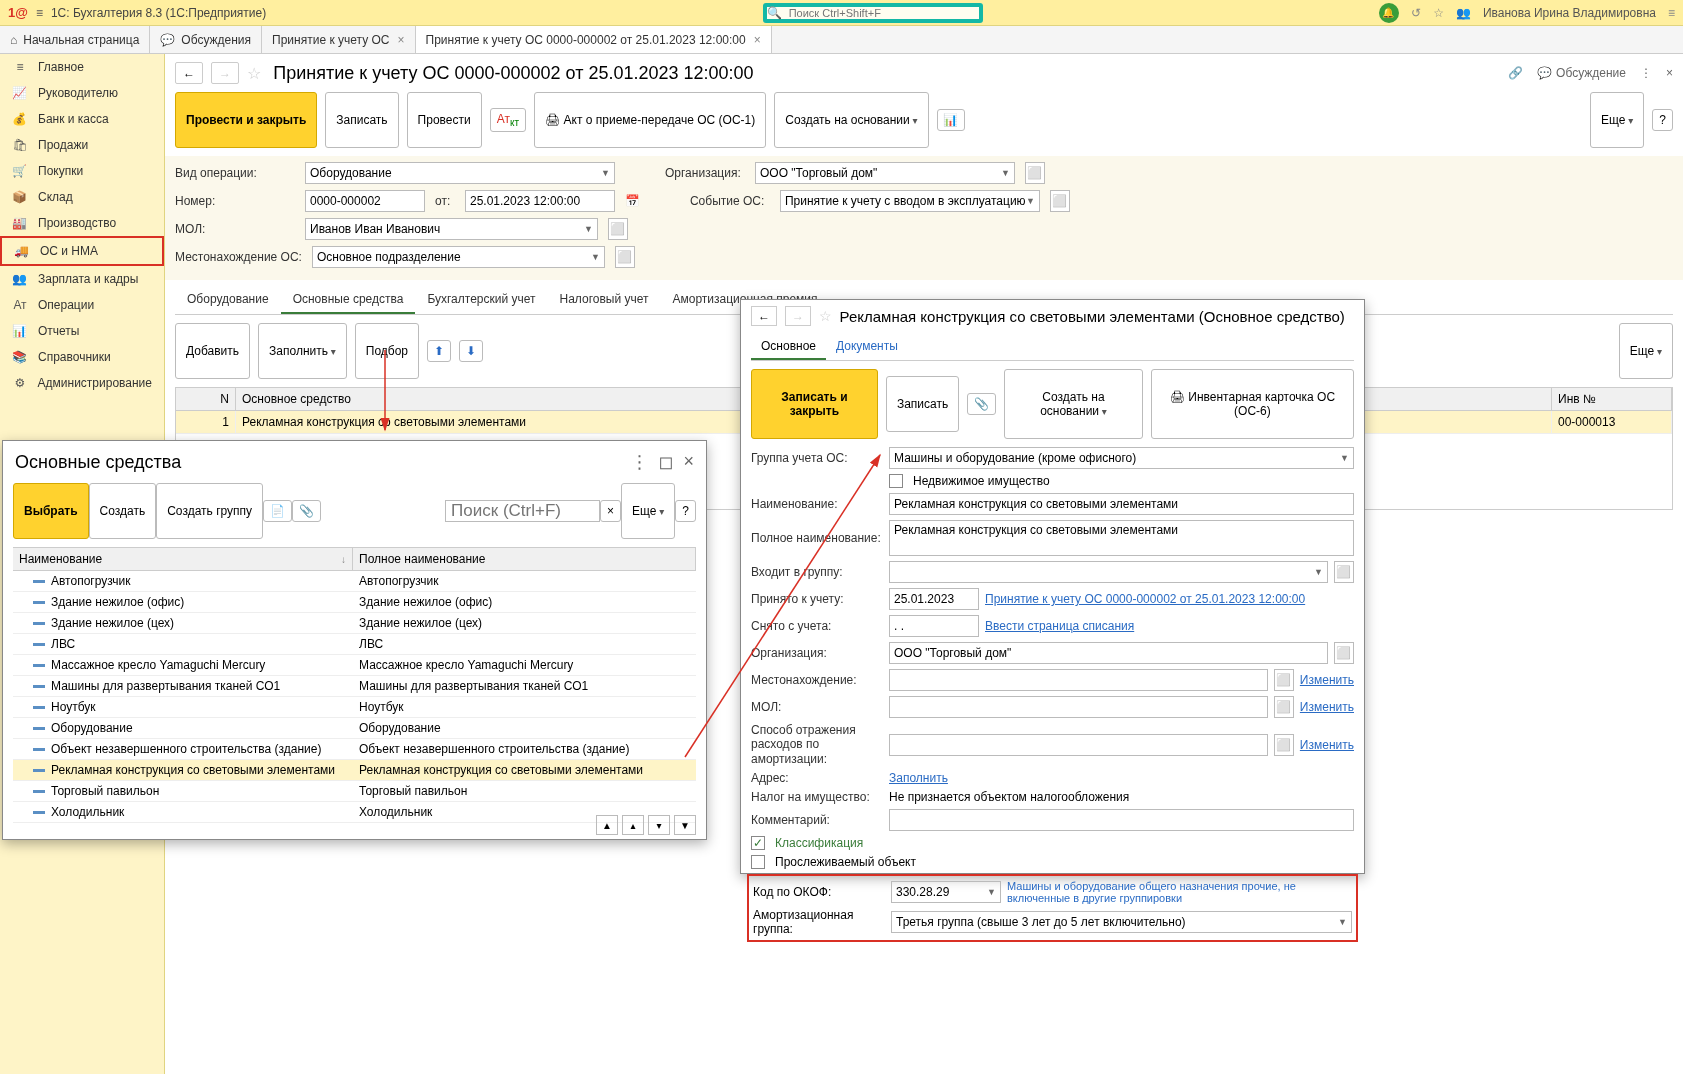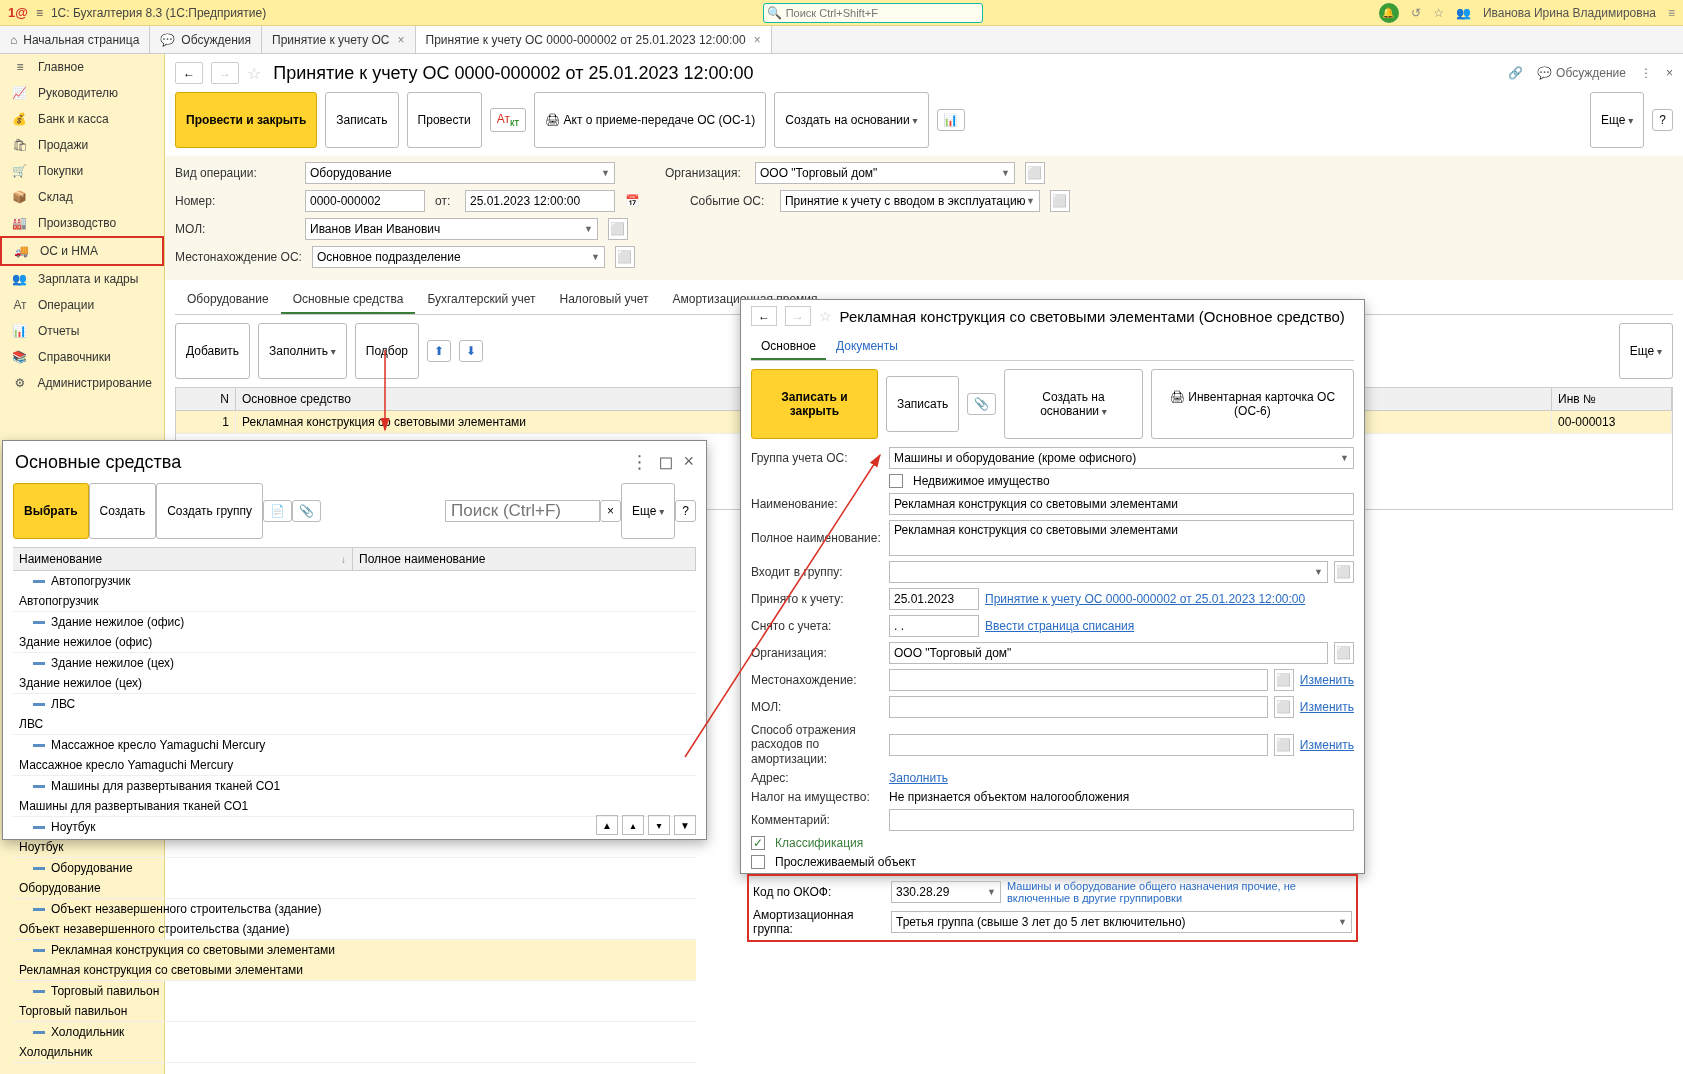--- a/index.html
+++ b/index.html
@@ -11,7 +11,7 @@
   .topbar .menu-icon { margin-right: 8px; cursor: pointer; color: #555; }
   .topbar .title { color: #444; }
   .topbar .search { margin-left: auto; margin-right: auto; position: relative; left: 50px; }
-  .topbar .search input { width: 220px; height: 20px; border: 1px solid #14b8a6; border-radius: 3px; padding: 0 6px 0 22px; background: #fffdf0; color: #888; font-size: 11px; }
+  .topbar .search input { width: 220px; height: 20px; border: 4px solid #14b8a6; border-radius: 3px; padding: 0 6px 0 22px; background: #fffdf0; color: #888; font-size: 11px; }
   .topbar .search .ico { position: absolute; left: 5px; top: 3px; color: #999; }
   .topbar .right { display: flex; align-items: center; gap: 12px; }
   .topbar .bell { width: 20px; height: 20px; background: #3a9d3a; border-radius: 50%; display: flex; align-items: center; justify-content: center; color: #fff; font-size:10px;}

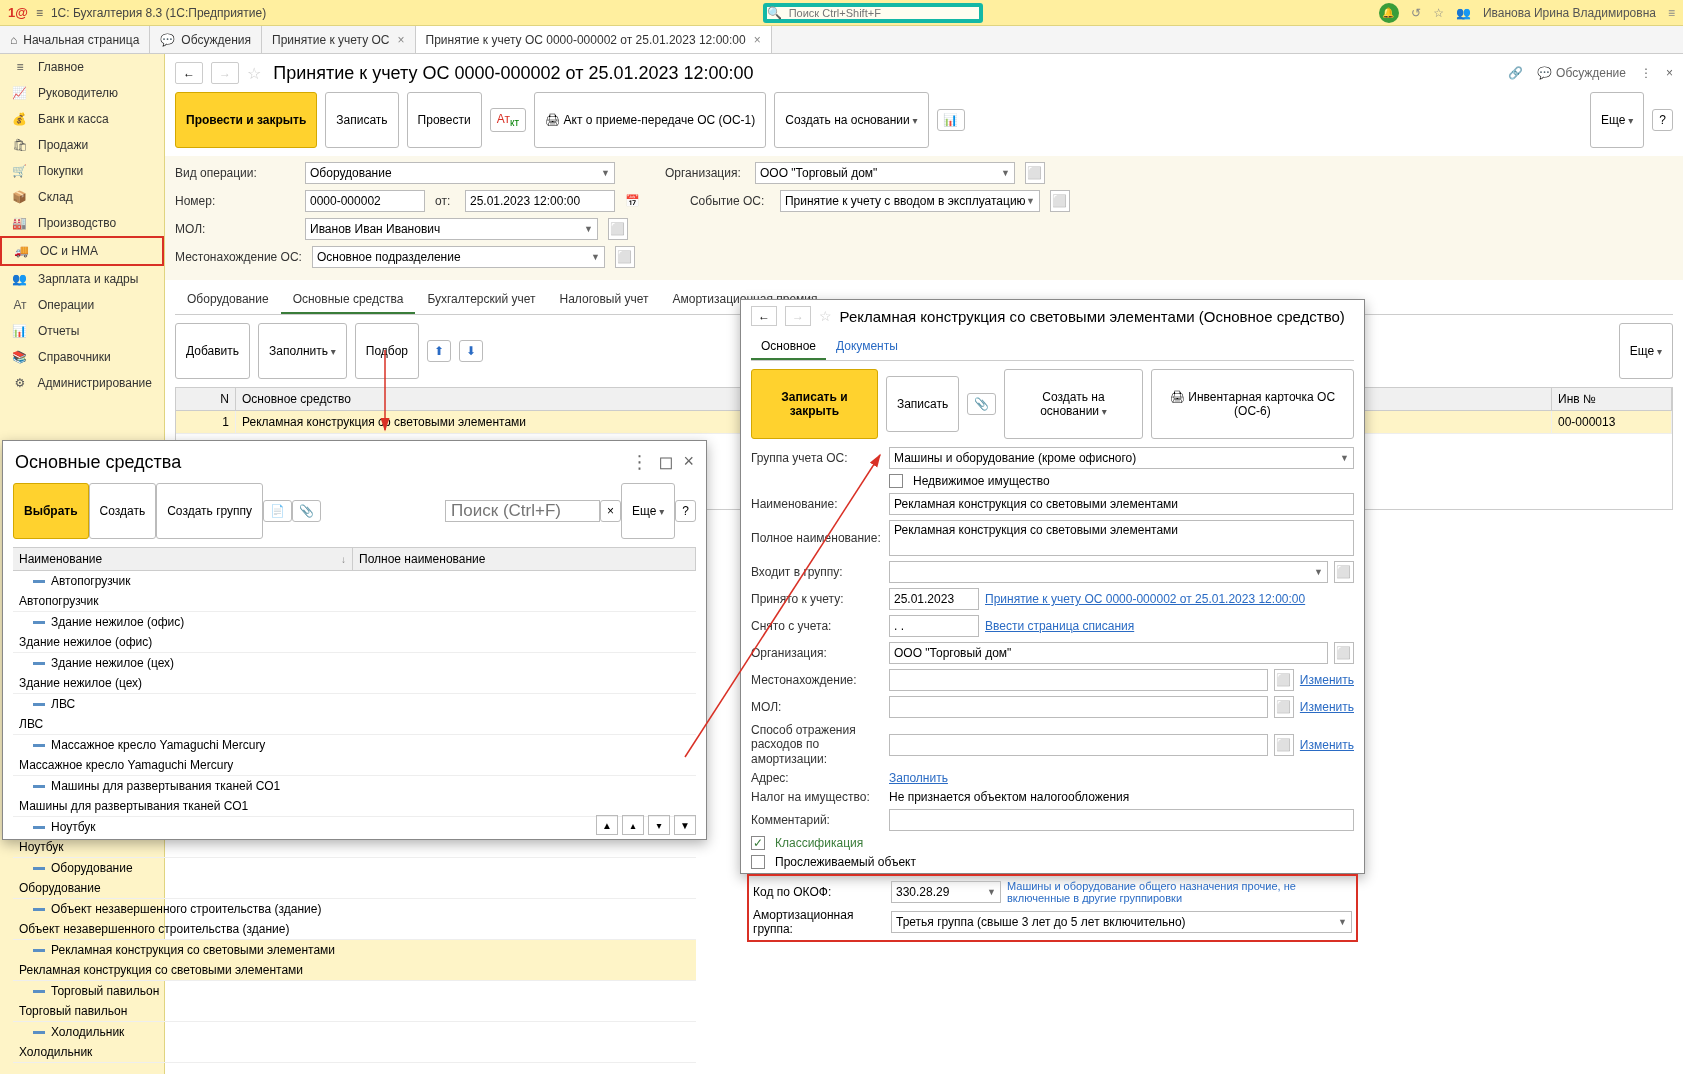--- a/index.html
+++ b/index.html
@@ -86,7 +86,7 @@
   .dialog .dlist { border-top: 1px solid #ccc; margin: 0 10px; }
   .dialog .dhdr { display: flex; background: #f0f0f0; border-bottom: 1px solid #ccc; }
   .dialog .dhdr > div { padding: 4px 6px; border-right: 1px solid #ccc; }
-  .dialog .drow { display: flex; border-bottom: 1px solid #eee; flex-direction: column; }
+  .dialog .drow { display: flex; border-bottom: 1px solid #eee; }
   .dialog .drow > div { padding: 3px 6px; }
   .dialog .drow.sel { background: #fef4c7; }
   .dialog .dcol1 { width: 340px; display: flex; align-items: center; gap: 6px; }

